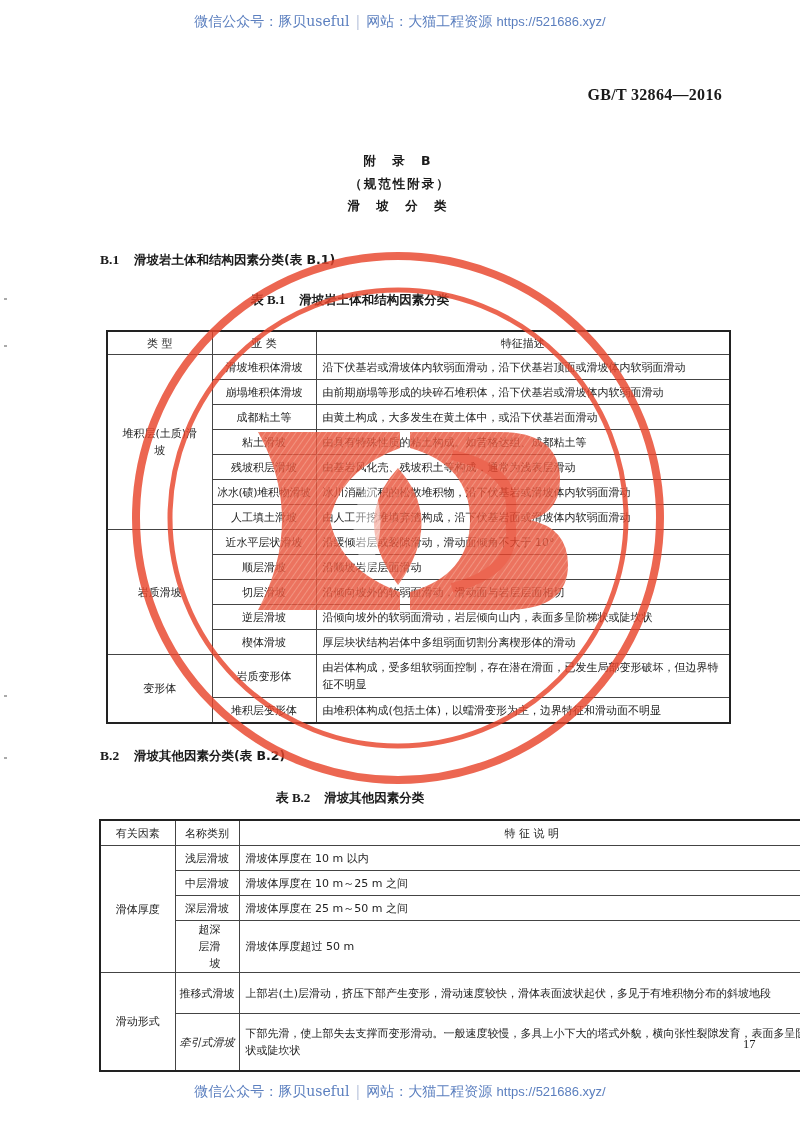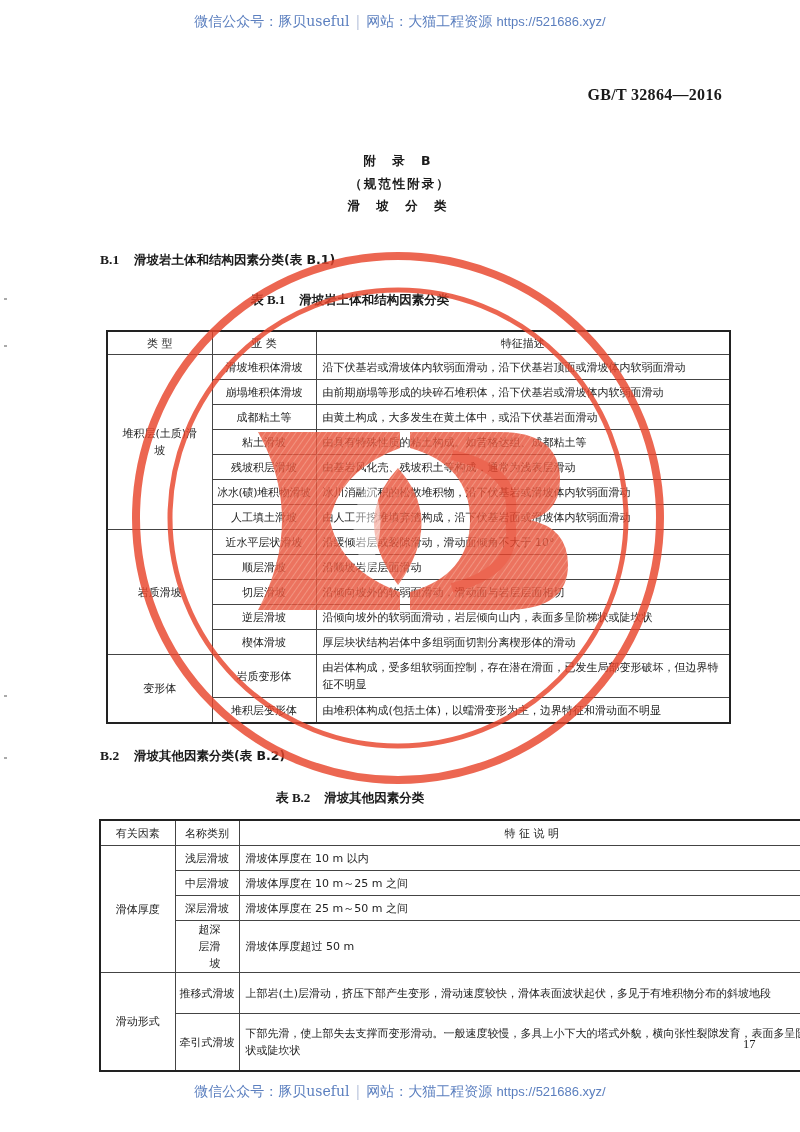--- a/index.html
+++ b/index.html
@@ -224,7 +224,7 @@
       <td class="l two">上部岩(土)层滑动，挤压下部产生变形，滑动速度较快，滑体表面波状起伏，多见于有堆积物分布的斜坡地段</td>
     </tr>
     <tr>
-      <td class="c two" style="padding:8px 2px;">牵引式滑坡</td>
+      <td class="c two" style="padding:8px 2px;font-style:italic;">牵引式滑坡</td>
       <td class="l two">下部先滑，使上部失去支撑而变形滑动。一般速度较慢，多具上小下大的塔式外貌，横向张性裂隙发育，表面多呈阶梯状或陡坎状</td>
     </tr>
   </tbody>

